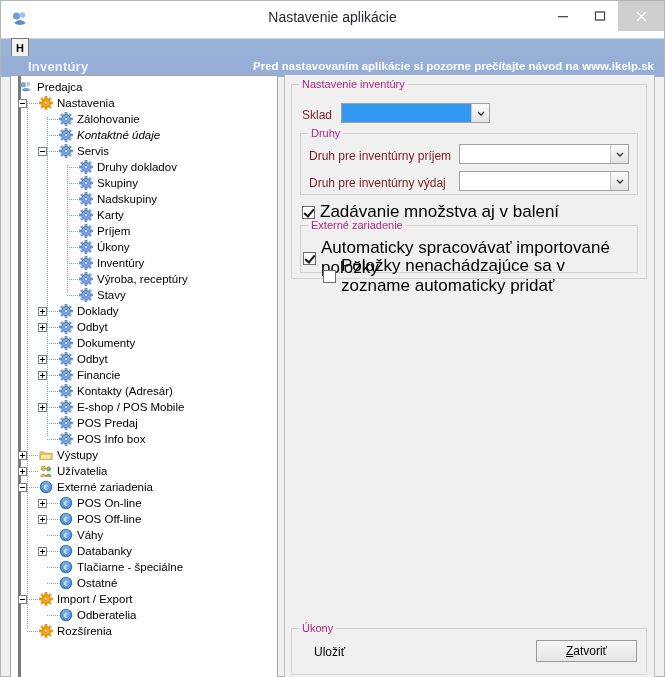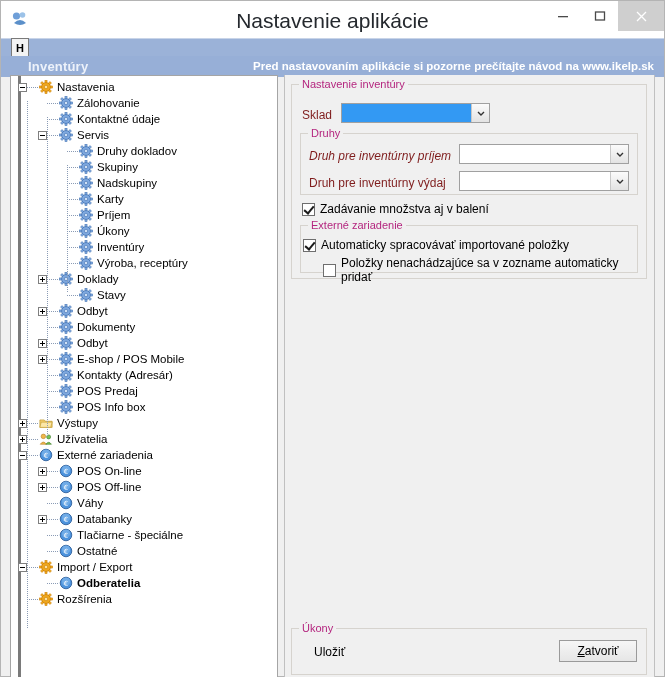--- a/index.html
+++ b/index.html
@@ -39,7 +39,7 @@
     position: absolute;
     left: 0; right: 0; top: 8px;
     text-align: center;
-    font-size: 21px;
+    font-size: 14px;
     color: #25292e;
     font-family: "Liberation Sans", sans-serif;
   }

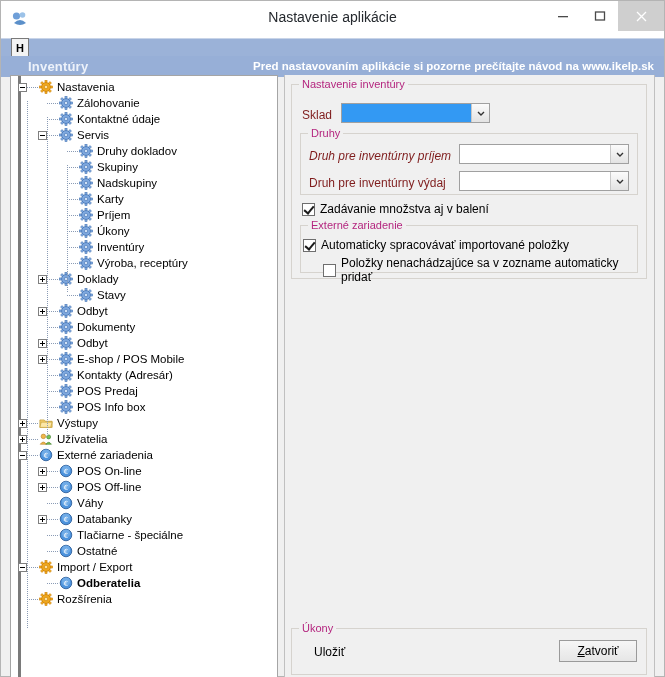--- a/index.html
+++ b/index.html
@@ -348,6 +348,14 @@
       <div class="tree-scroll-left"></div>
       <div class="tree" id="tree-root">
           <div class="trow">
+            <span class="ticon" style="left: 8px;"><svg width="14" height="14" viewBox="0 0 18 18">
+                <circle cx="5.5" cy="6" r="3.4" fill="#7fa8db"></circle>
+                <circle cx="11.8" cy="5.2" r="2.6" fill="#a9cbeb"></circle>
+                <path d="M3 13 Q9 7.5 15 13 Q9 16.5 3 13 Z" fill="#6b98cd"></path>
+              </svg></span>
+            <span class="tlabel-abs" style="left: 26px;">Predajca</span>
+          </div>
+          <div class="trow">
             <span class="hline" style="left: 16px; width: 11px;"></span>
             <span class="expander" style="left: 7px;"></span>
             <span class="ticon" style="left: 28px;"><svg width="14" height="14" viewBox="0 0 16 16">

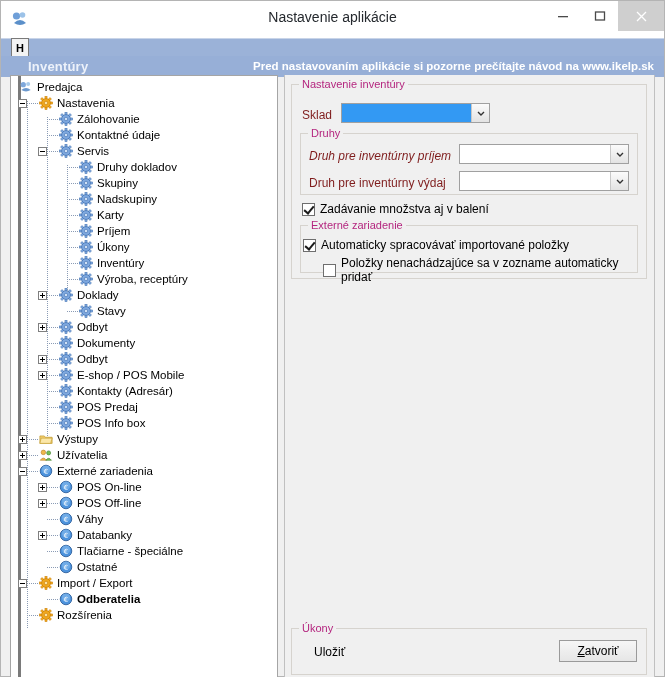--- a/index.html
+++ b/index.html
@@ -402,7 +402,7 @@
                 <circle cx="8" cy="8" r="5" fill="#7fa9e0" stroke="#3f6fae" stroke-width="0.8"></circle>
                 <circle cx="8" cy="8" r="2" fill="#cfe0f5" stroke="#3f6fae" stroke-width="0.7"></circle>
               </svg></span>
-            <span class="tlabel-abs" style="left: 66px;">Kontaktné údaje</span>
+            <span class="tlabel-abs" style="left: 66px; font-style: italic;">Kontaktné údaje</span>
           </div>
           <div class="trow">
             <span class="hline" style="left: 36px; width: 11px;"></span>

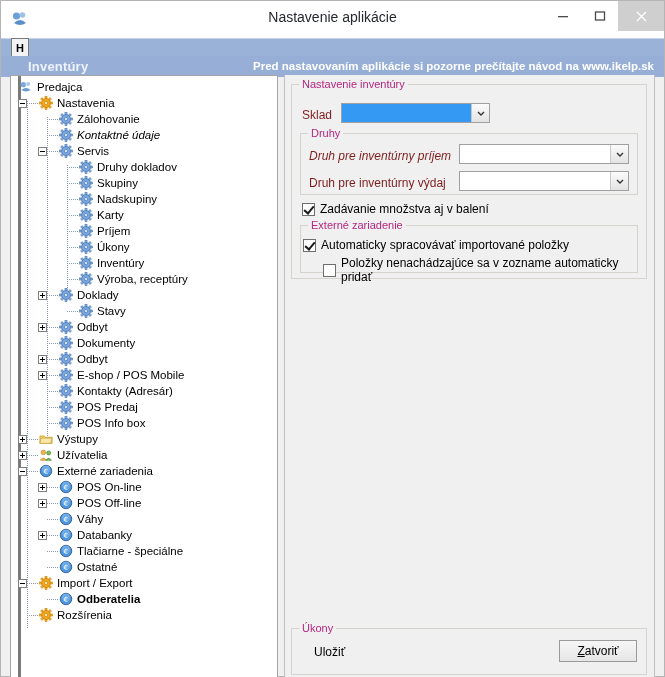--- a/index.html
+++ b/index.html
@@ -850,7 +850,7 @@
         <div class="groupbox" style="left:8px; top:48px; right:8px; height:62px;">
           <span class="group-label">Druhy</span>
 
-          <span class="flabel" style="left:8px; top:15px;font-style:italic;">Druh pre inventúrny príjem</span>
+          <span class="flabel" style="left:8px; top:15px;">Druh pre inventúrny príjem</span>
           <div class="combo" style="left:158px; top:10px; right:8px;">
             <div class="cfield"></div>
             <div class="carrow">

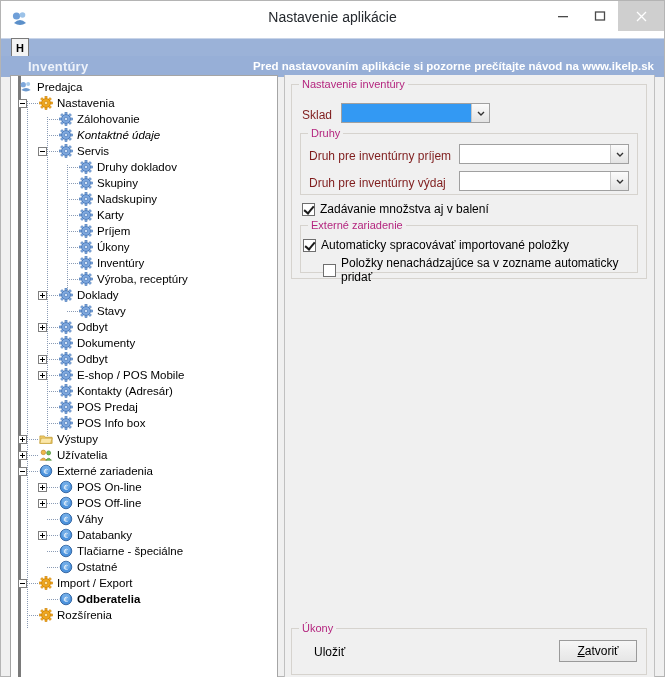--- a/index.html
+++ b/index.html
@@ -258,7 +258,7 @@
     position: absolute;
     display: flex;
     align-items: center;
-    font-size: 12px;
+    font-size: 17px;
   }
   .cbox {
     width: 13px; height: 13px;

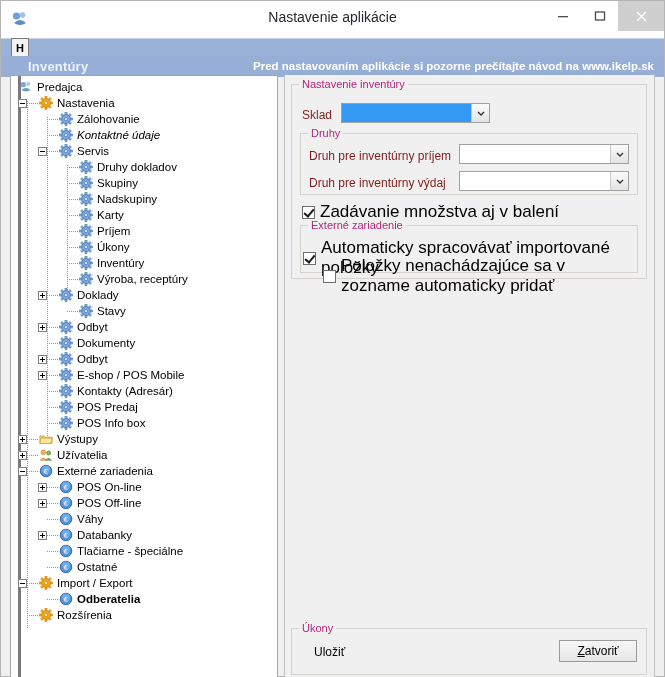--- a/index.html
+++ b/index.html
@@ -550,23 +550,6 @@
             <span class="tlabel-abs" style="left: 86px;">Výroba, receptúry</span>
           </div>
           <div class="trow">
-            <span class="hline" style="left: 36px; width: 11px;"></span>
-            <span class="expander plus" style="left: 27px;"></span>
-            <span class="ticon" style="left: 48px;"><svg width="14" height="14" viewBox="0 0 16 16">
-                <rect x="6.8" y="0.4" width="2.4" height="3.6" fill="#7fa9e0" stroke="#3f6fae" stroke-width="0.6" transform="rotate(0 8 8)"></rect>
-                <rect x="6.8" y="0.4" width="2.4" height="3.6" fill="#7fa9e0" stroke="#3f6fae" stroke-width="0.6" transform="rotate(45 8 8)"></rect>
-                <rect x="6.8" y="0.4" width="2.4" height="3.6" fill="#7fa9e0" stroke="#3f6fae" stroke-width="0.6" transform="rotate(90 8 8)"></rect>
-                <rect x="6.8" y="0.4" width="2.4" height="3.6" fill="#7fa9e0" stroke="#3f6fae" stroke-width="0.6" transform="rotate(135 8 8)"></rect>
-                <rect x="6.8" y="0.4" width="2.4" height="3.6" fill="#7fa9e0" stroke="#3f6fae" stroke-width="0.6" transform="rotate(180 8 8)"></rect>
-                <rect x="6.8" y="0.4" width="2.4" height="3.6" fill="#7fa9e0" stroke="#3f6fae" stroke-width="0.6" transform="rotate(225 8 8)"></rect>
-                <rect x="6.8" y="0.4" width="2.4" height="3.6" fill="#7fa9e0" stroke="#3f6fae" stroke-width="0.6" transform="rotate(270 8 8)"></rect>
-                <rect x="6.8" y="0.4" width="2.4" height="3.6" fill="#7fa9e0" stroke="#3f6fae" stroke-width="0.6" transform="rotate(315 8 8)"></rect>
-                <circle cx="8" cy="8" r="5" fill="#7fa9e0" stroke="#3f6fae" stroke-width="0.8"></circle>
-                <circle cx="8" cy="8" r="2" fill="#cfe0f5" stroke="#3f6fae" stroke-width="0.7"></circle>
-              </svg></span>
-            <span class="tlabel-abs" style="left: 66px;">Doklady</span>
-          </div>
-          <div class="trow">
             <span class="hline" style="left: 56px; width: 11px;"></span>
             <span class="ticon" style="left: 68px;"><svg width="14" height="14" viewBox="0 0 16 16">
                 <rect x="6.8" y="0.4" width="2.4" height="3.6" fill="#7fa9e0" stroke="#3f6fae" stroke-width="0.6" transform="rotate(0 8 8)"></rect>
@@ -581,6 +564,23 @@
                 <circle cx="8" cy="8" r="2" fill="#cfe0f5" stroke="#3f6fae" stroke-width="0.7"></circle>
               </svg></span>
             <span class="tlabel-abs" style="left: 86px;">Stavy</span>
+          </div>
+          <div class="trow">
+            <span class="hline" style="left: 36px; width: 11px;"></span>
+            <span class="expander plus" style="left: 27px;"></span>
+            <span class="ticon" style="left: 48px;"><svg width="14" height="14" viewBox="0 0 16 16">
+                <rect x="6.8" y="0.4" width="2.4" height="3.6" fill="#7fa9e0" stroke="#3f6fae" stroke-width="0.6" transform="rotate(0 8 8)"></rect>
+                <rect x="6.8" y="0.4" width="2.4" height="3.6" fill="#7fa9e0" stroke="#3f6fae" stroke-width="0.6" transform="rotate(45 8 8)"></rect>
+                <rect x="6.8" y="0.4" width="2.4" height="3.6" fill="#7fa9e0" stroke="#3f6fae" stroke-width="0.6" transform="rotate(90 8 8)"></rect>
+                <rect x="6.8" y="0.4" width="2.4" height="3.6" fill="#7fa9e0" stroke="#3f6fae" stroke-width="0.6" transform="rotate(135 8 8)"></rect>
+                <rect x="6.8" y="0.4" width="2.4" height="3.6" fill="#7fa9e0" stroke="#3f6fae" stroke-width="0.6" transform="rotate(180 8 8)"></rect>
+                <rect x="6.8" y="0.4" width="2.4" height="3.6" fill="#7fa9e0" stroke="#3f6fae" stroke-width="0.6" transform="rotate(225 8 8)"></rect>
+                <rect x="6.8" y="0.4" width="2.4" height="3.6" fill="#7fa9e0" stroke="#3f6fae" stroke-width="0.6" transform="rotate(270 8 8)"></rect>
+                <rect x="6.8" y="0.4" width="2.4" height="3.6" fill="#7fa9e0" stroke="#3f6fae" stroke-width="0.6" transform="rotate(315 8 8)"></rect>
+                <circle cx="8" cy="8" r="5" fill="#7fa9e0" stroke="#3f6fae" stroke-width="0.8"></circle>
+                <circle cx="8" cy="8" r="2" fill="#cfe0f5" stroke="#3f6fae" stroke-width="0.7"></circle>
+              </svg></span>
+            <span class="tlabel-abs" style="left: 66px;">Doklady</span>
           </div>
           <div class="trow">
             <span class="hline" style="left: 36px; width: 11px;"></span>

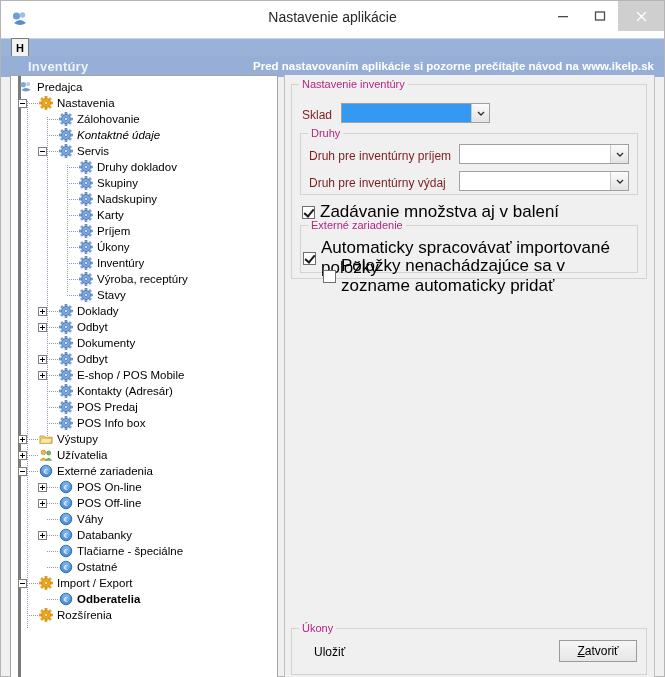--- a/index.html
+++ b/index.html
@@ -647,6 +647,23 @@
                 <circle cx="8" cy="8" r="5" fill="#7fa9e0" stroke="#3f6fae" stroke-width="0.8"></circle>
                 <circle cx="8" cy="8" r="2" fill="#cfe0f5" stroke="#3f6fae" stroke-width="0.7"></circle>
               </svg></span>
+            <span class="tlabel-abs" style="left: 66px;">Financie</span>
+          </div>
+          <div class="trow">
+            <span class="hline" style="left: 36px; width: 11px;"></span>
+            <span class="expander plus" style="left: 27px;"></span>
+            <span class="ticon" style="left: 48px;"><svg width="14" height="14" viewBox="0 0 16 16">
+                <rect x="6.8" y="0.4" width="2.4" height="3.6" fill="#7fa9e0" stroke="#3f6fae" stroke-width="0.6" transform="rotate(0 8 8)"></rect>
+                <rect x="6.8" y="0.4" width="2.4" height="3.6" fill="#7fa9e0" stroke="#3f6fae" stroke-width="0.6" transform="rotate(45 8 8)"></rect>
+                <rect x="6.8" y="0.4" width="2.4" height="3.6" fill="#7fa9e0" stroke="#3f6fae" stroke-width="0.6" transform="rotate(90 8 8)"></rect>
+                <rect x="6.8" y="0.4" width="2.4" height="3.6" fill="#7fa9e0" stroke="#3f6fae" stroke-width="0.6" transform="rotate(135 8 8)"></rect>
+                <rect x="6.8" y="0.4" width="2.4" height="3.6" fill="#7fa9e0" stroke="#3f6fae" stroke-width="0.6" transform="rotate(180 8 8)"></rect>
+                <rect x="6.8" y="0.4" width="2.4" height="3.6" fill="#7fa9e0" stroke="#3f6fae" stroke-width="0.6" transform="rotate(225 8 8)"></rect>
+                <rect x="6.8" y="0.4" width="2.4" height="3.6" fill="#7fa9e0" stroke="#3f6fae" stroke-width="0.6" transform="rotate(270 8 8)"></rect>
+                <rect x="6.8" y="0.4" width="2.4" height="3.6" fill="#7fa9e0" stroke="#3f6fae" stroke-width="0.6" transform="rotate(315 8 8)"></rect>
+                <circle cx="8" cy="8" r="5" fill="#7fa9e0" stroke="#3f6fae" stroke-width="0.8"></circle>
+                <circle cx="8" cy="8" r="2" fill="#cfe0f5" stroke="#3f6fae" stroke-width="0.7"></circle>
+              </svg></span>
             <span class="tlabel-abs" style="left: 66px;">E-shop / POS Mobile</span>
           </div>
           <div class="trow">

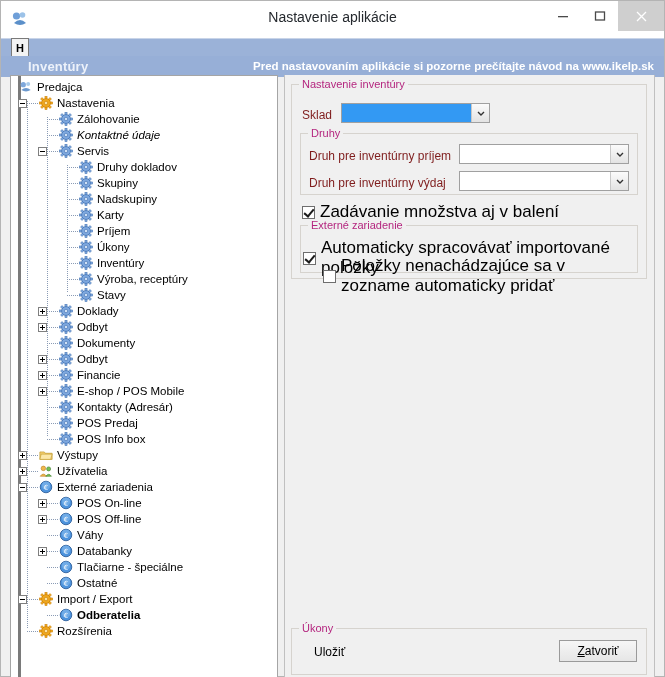--- a/index.html
+++ b/index.html
@@ -651,6 +651,22 @@
           </div>
           <div class="trow">
             <span class="hline" style="left: 36px; width: 11px;"></span>
+            <span class="ticon" style="left: 48px;"><svg width="14" height="14" viewBox="0 0 16 16">
+                <rect x="6.8" y="0.4" width="2.4" height="3.6" fill="#7fa9e0" stroke="#3f6fae" stroke-width="0.6" transform="rotate(0 8 8)"></rect>
+                <rect x="6.8" y="0.4" width="2.4" height="3.6" fill="#7fa9e0" stroke="#3f6fae" stroke-width="0.6" transform="rotate(45 8 8)"></rect>
+                <rect x="6.8" y="0.4" width="2.4" height="3.6" fill="#7fa9e0" stroke="#3f6fae" stroke-width="0.6" transform="rotate(90 8 8)"></rect>
+                <rect x="6.8" y="0.4" width="2.4" height="3.6" fill="#7fa9e0" stroke="#3f6fae" stroke-width="0.6" transform="rotate(135 8 8)"></rect>
+                <rect x="6.8" y="0.4" width="2.4" height="3.6" fill="#7fa9e0" stroke="#3f6fae" stroke-width="0.6" transform="rotate(180 8 8)"></rect>
+                <rect x="6.8" y="0.4" width="2.4" height="3.6" fill="#7fa9e0" stroke="#3f6fae" stroke-width="0.6" transform="rotate(225 8 8)"></rect>
+                <rect x="6.8" y="0.4" width="2.4" height="3.6" fill="#7fa9e0" stroke="#3f6fae" stroke-width="0.6" transform="rotate(270 8 8)"></rect>
+                <rect x="6.8" y="0.4" width="2.4" height="3.6" fill="#7fa9e0" stroke="#3f6fae" stroke-width="0.6" transform="rotate(315 8 8)"></rect>
+                <circle cx="8" cy="8" r="5" fill="#7fa9e0" stroke="#3f6fae" stroke-width="0.8"></circle>
+                <circle cx="8" cy="8" r="2" fill="#cfe0f5" stroke="#3f6fae" stroke-width="0.7"></circle>
+              </svg></span>
+            <span class="tlabel-abs" style="left: 66px;">Kontakty (Adresár)</span>
+          </div>
+          <div class="trow">
+            <span class="hline" style="left: 36px; width: 11px;"></span>
             <span class="expander plus" style="left: 27px;"></span>
             <span class="ticon" style="left: 48px;"><svg width="14" height="14" viewBox="0 0 16 16">
                 <rect x="6.8" y="0.4" width="2.4" height="3.6" fill="#7fa9e0" stroke="#3f6fae" stroke-width="0.6" transform="rotate(0 8 8)"></rect>
@@ -665,22 +681,6 @@
                 <circle cx="8" cy="8" r="2" fill="#cfe0f5" stroke="#3f6fae" stroke-width="0.7"></circle>
               </svg></span>
             <span class="tlabel-abs" style="left: 66px;">E-shop / POS Mobile</span>
-          </div>
-          <div class="trow">
-            <span class="hline" style="left: 36px; width: 11px;"></span>
-            <span class="ticon" style="left: 48px;"><svg width="14" height="14" viewBox="0 0 16 16">
-                <rect x="6.8" y="0.4" width="2.4" height="3.6" fill="#7fa9e0" stroke="#3f6fae" stroke-width="0.6" transform="rotate(0 8 8)"></rect>
-                <rect x="6.8" y="0.4" width="2.4" height="3.6" fill="#7fa9e0" stroke="#3f6fae" stroke-width="0.6" transform="rotate(45 8 8)"></rect>
-                <rect x="6.8" y="0.4" width="2.4" height="3.6" fill="#7fa9e0" stroke="#3f6fae" stroke-width="0.6" transform="rotate(90 8 8)"></rect>
-                <rect x="6.8" y="0.4" width="2.4" height="3.6" fill="#7fa9e0" stroke="#3f6fae" stroke-width="0.6" transform="rotate(135 8 8)"></rect>
-                <rect x="6.8" y="0.4" width="2.4" height="3.6" fill="#7fa9e0" stroke="#3f6fae" stroke-width="0.6" transform="rotate(180 8 8)"></rect>
-                <rect x="6.8" y="0.4" width="2.4" height="3.6" fill="#7fa9e0" stroke="#3f6fae" stroke-width="0.6" transform="rotate(225 8 8)"></rect>
-                <rect x="6.8" y="0.4" width="2.4" height="3.6" fill="#7fa9e0" stroke="#3f6fae" stroke-width="0.6" transform="rotate(270 8 8)"></rect>
-                <rect x="6.8" y="0.4" width="2.4" height="3.6" fill="#7fa9e0" stroke="#3f6fae" stroke-width="0.6" transform="rotate(315 8 8)"></rect>
-                <circle cx="8" cy="8" r="5" fill="#7fa9e0" stroke="#3f6fae" stroke-width="0.8"></circle>
-                <circle cx="8" cy="8" r="2" fill="#cfe0f5" stroke="#3f6fae" stroke-width="0.7"></circle>
-              </svg></span>
-            <span class="tlabel-abs" style="left: 66px;">Kontakty (Adresár)</span>
           </div>
           <div class="trow">
             <span class="hline" style="left: 36px; width: 11px;"></span>

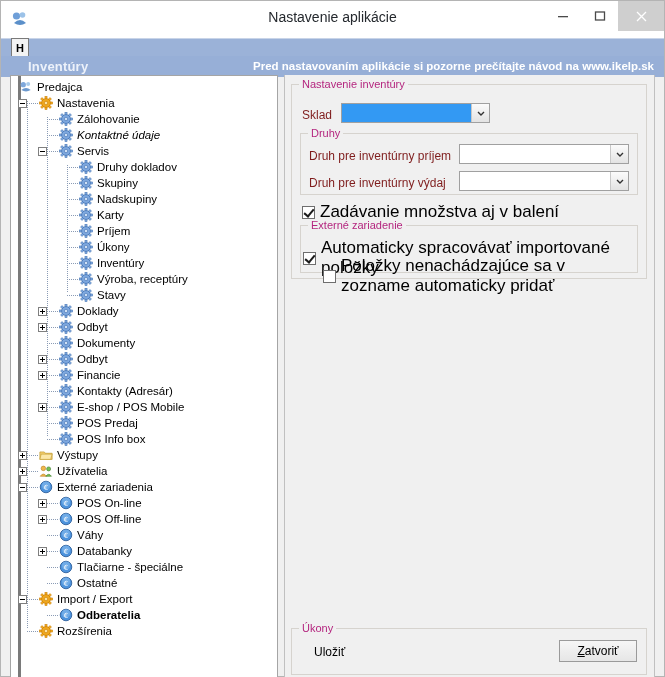--- a/index.html
+++ b/index.html
@@ -825,7 +825,7 @@
                 <circle cx="8" cy="6.2" r="4.6" fill="#8dc0ee" opacity="0.55"></circle>
                 <text x="8" y="11.2" font-size="8" font-family="DejaVu Sans, sans-serif" fill="#ffffff" text-anchor="middle">€</text>
               </svg></span>
-            <span class="tlabel-abs" style="left: 66px; font-weight: bold;">Odberatelia</span>
+            <span class="tlabel-abs" style="left: 66px;">Odberatelia</span>
           </div>
           <div class="trow">
             <span class="hline" style="left: 16px; width: 11px;"></span>

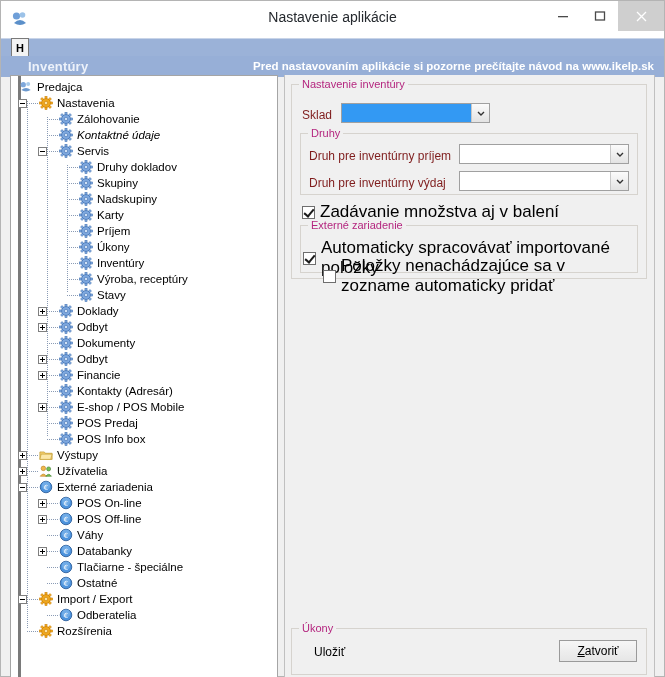--- a/index.html
+++ b/index.html
@@ -913,7 +913,7 @@
 
         <span class="linklike" style="left:22px; top:16px;">Uložiť</span>
 
-        <div class="btn" style="right:9px; top:11px; width:78px;">
+        <div class="btn" style="right:9px; top:11px; width:101px;">
           <span><u>Z</u><span>atvoriť</span></span>
         </div>
       </div>

